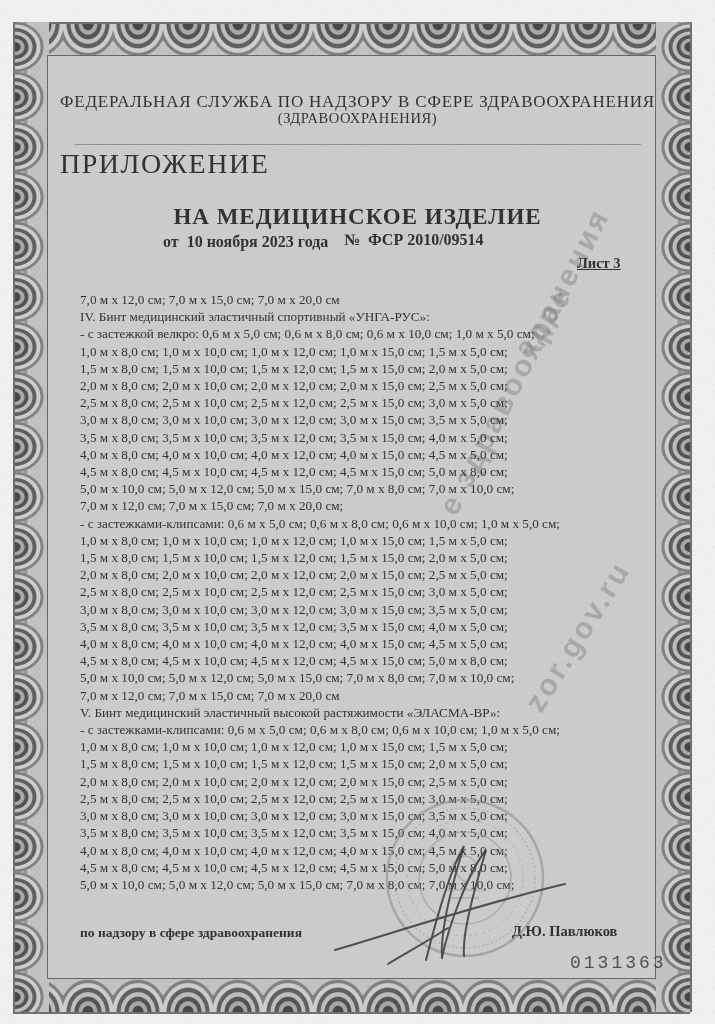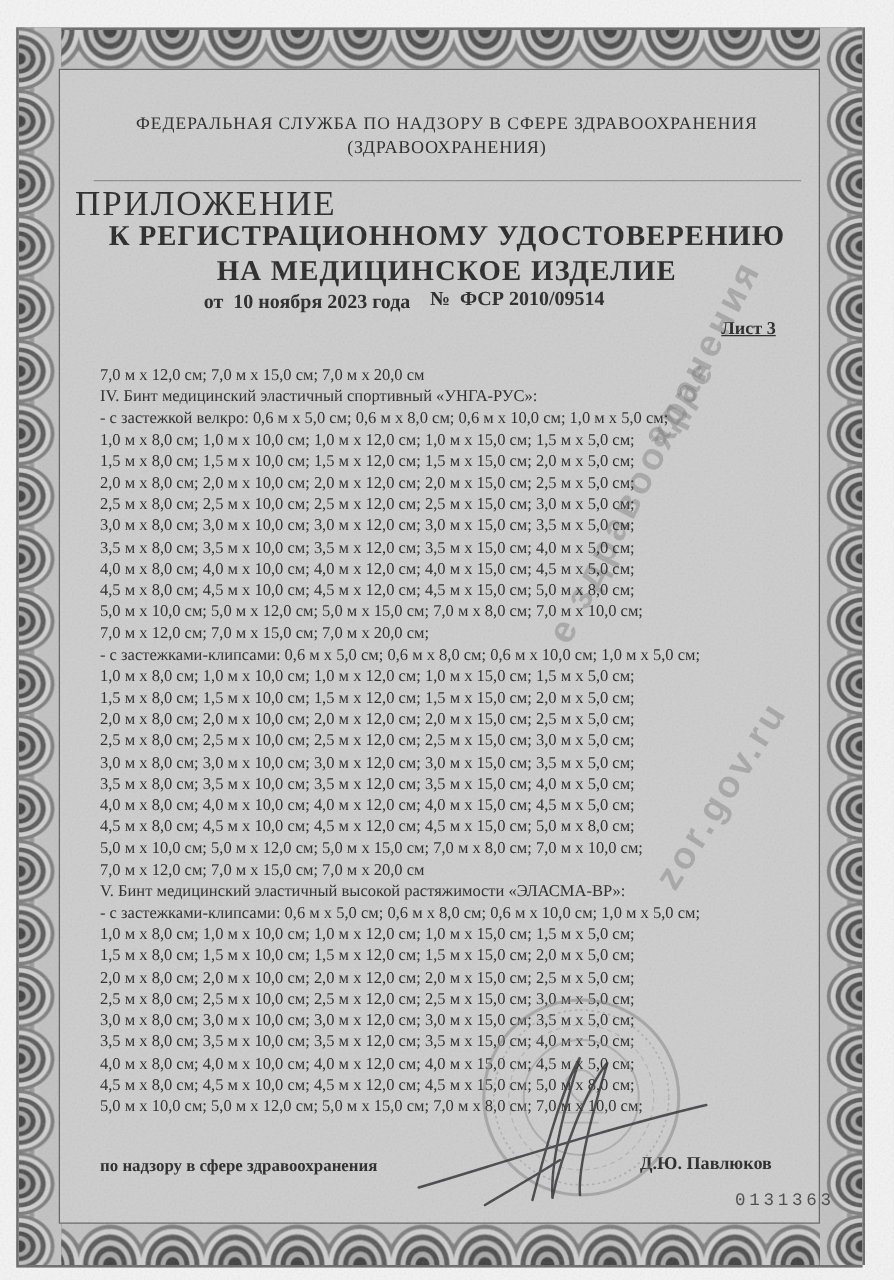--- a/index.html
+++ b/index.html
@@ -41,7 +41,7 @@
   .wm2{left:508px;top:345px;font-size:28px;transform:rotate(-55deg);}
   .wm3{left:518px;top:700px;font-size:30px;transform:rotate(-58deg);}
   
-  .org1{position:absolute;left:60px;top:92px;width:595px;text-align:center;font-size:14px;letter-spacing:.8px;white-space:pre;}
+  .org1{position:absolute;left:60px;top:92px;width:595px;text-align:center;font-size:17px;letter-spacing:.8px;white-space:pre;}
   .org2{position:absolute;left:60px;top:110px;width:595px;text-align:center;font-size:14.5px;letter-spacing:.6px;}
   .hdr-divider{position:absolute;left:75px;top:144px;width:566px;border-top:1px solid rgba(90,90,90,.55);}
   .t1{position:absolute;left:60px;top:148px;width:595px;text-align:left;font-size:28px;font-weight:normal;letter-spacing:1.5px;}

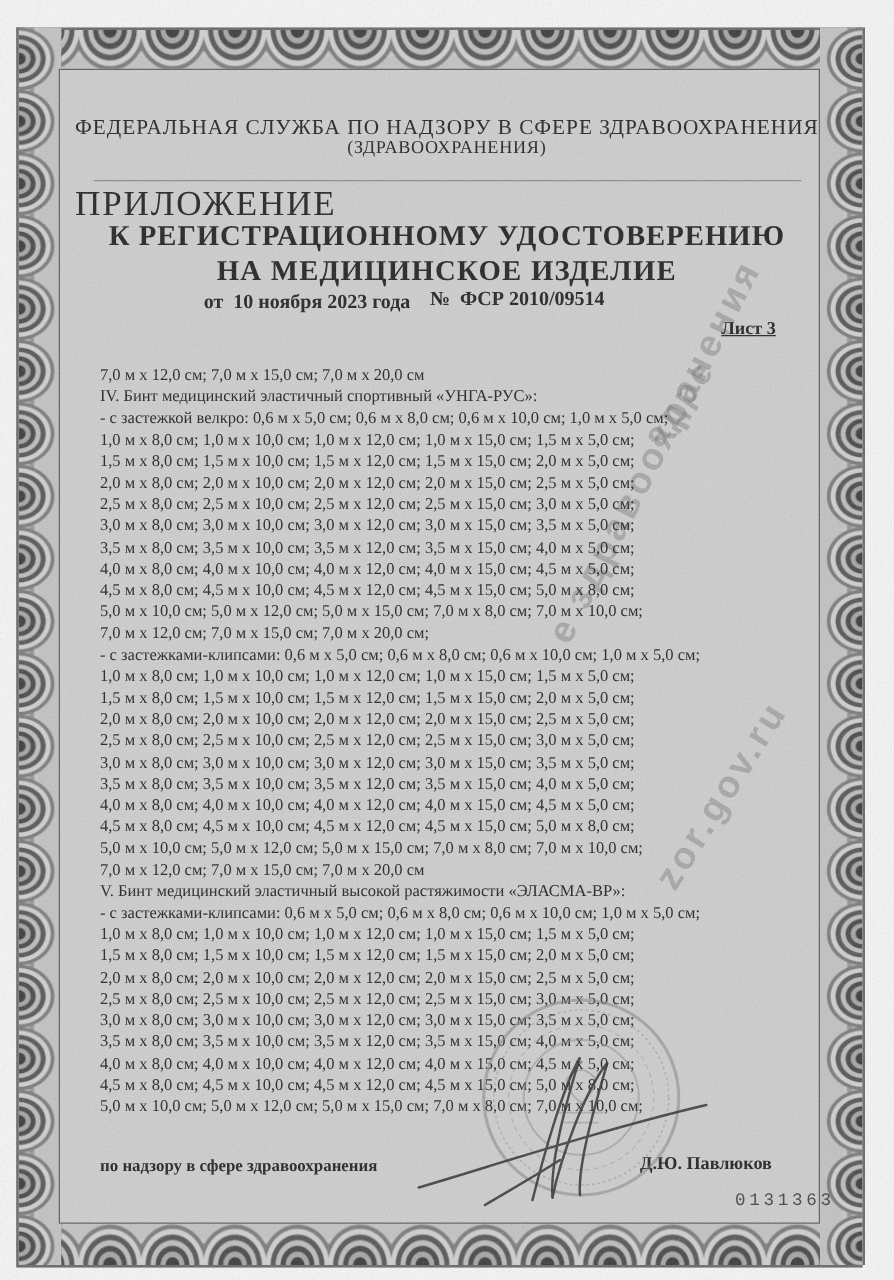--- a/index.html
+++ b/index.html
@@ -83,7 +83,6 @@
   <div class="org2">(ЗДРАВООХРАНЕНИЯ)</div>
   <div class="hdr-divider"></div>
   <div class="t1">ПРИЛОЖЕНИЕ</div>
-  <div class="t2">К РЕГИСТРАЦИОННОМУ УДОСТОВЕРЕНИЮ</div>
   <div class="t3">НА МЕДИЦИНСКОЕ ИЗДЕЛИЕ</div>
   <div class="date-text">от  10 ноября 2023 года</div>
   <div class="number-text">№  ФСР 2010/09514</div>

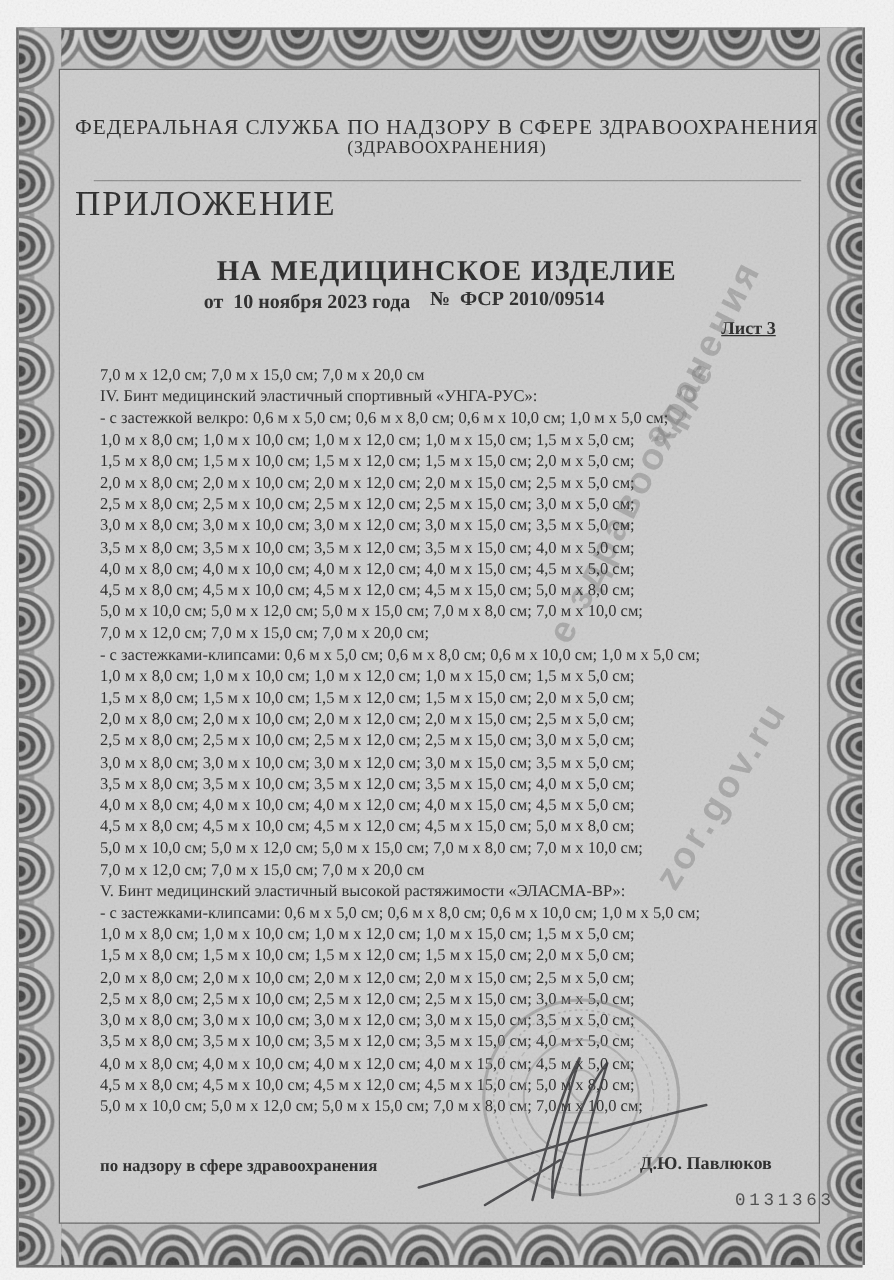--- a/index.html
+++ b/index.html
@@ -57,8 +57,8 @@
   .f1{position:absolute;left:80px;top:908px;font-size:13.5px;font-weight:bold;}
   .f2{position:absolute;left:80px;top:925px;font-size:13.5px;font-weight:bold;}
   .signer-name{position:absolute;left:512px;top:923px;font-size:14.5px;font-weight:bold;white-space:pre;}
-  .serial{position:absolute;left:588px;top:953px;font-family:"Liberation Mono","DejaVu Sans Mono",monospace;
-          font-size:14px;letter-spacing:3px;color:#474747;}
+  .serial{position:absolute;left:570px;top:953px;font-family:"Liberation Mono","DejaVu Sans Mono",monospace;
+          font-size:18px;letter-spacing:3px;color:#474747;}
   
   .stamp-svg{position:absolute;left:373px;top:786px;opacity:.5;}
   .sig-svg{position:absolute;left:330px;top:832px;}

